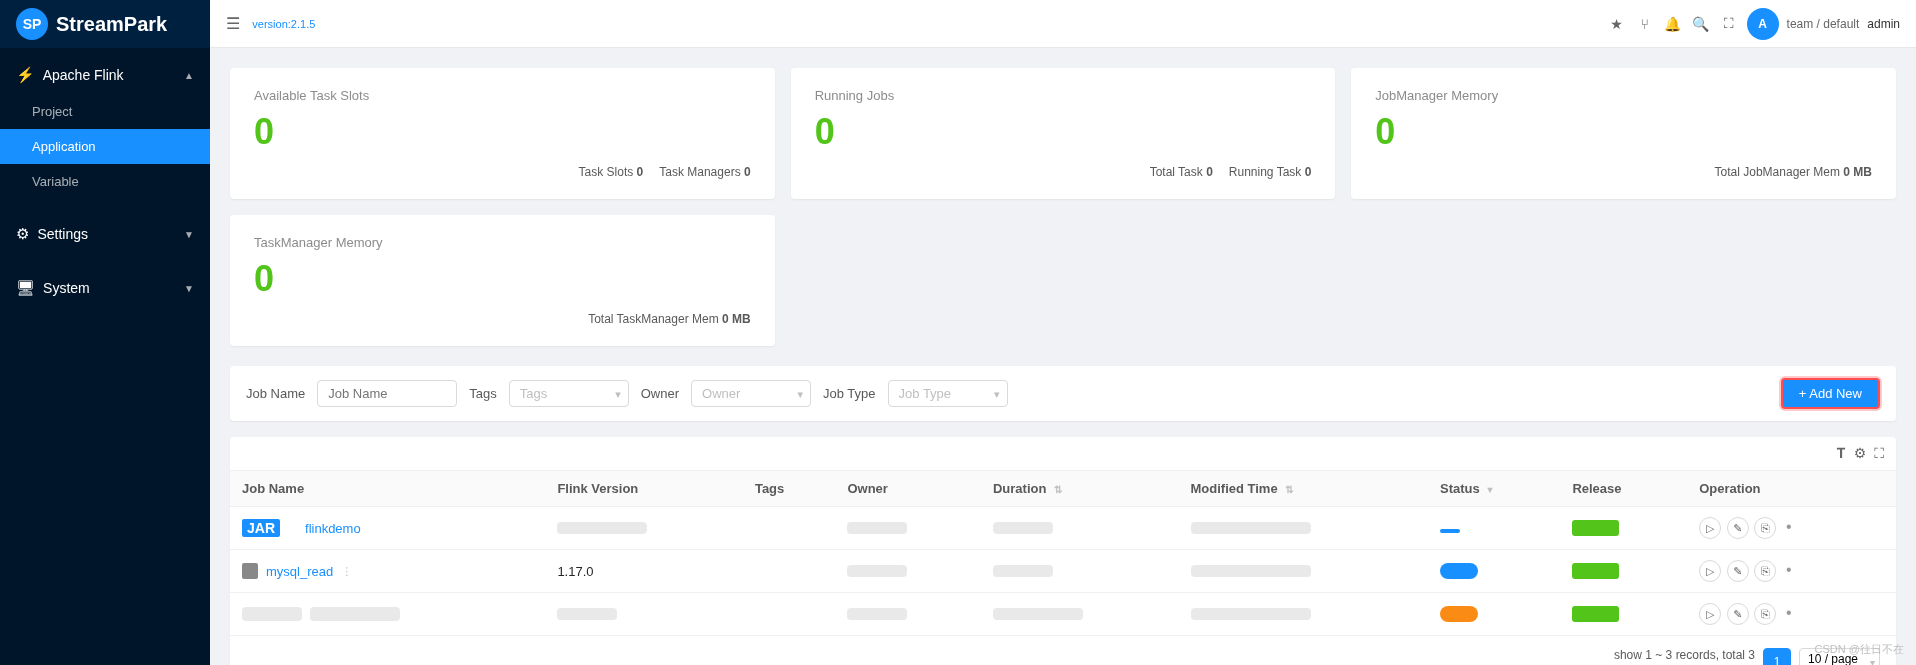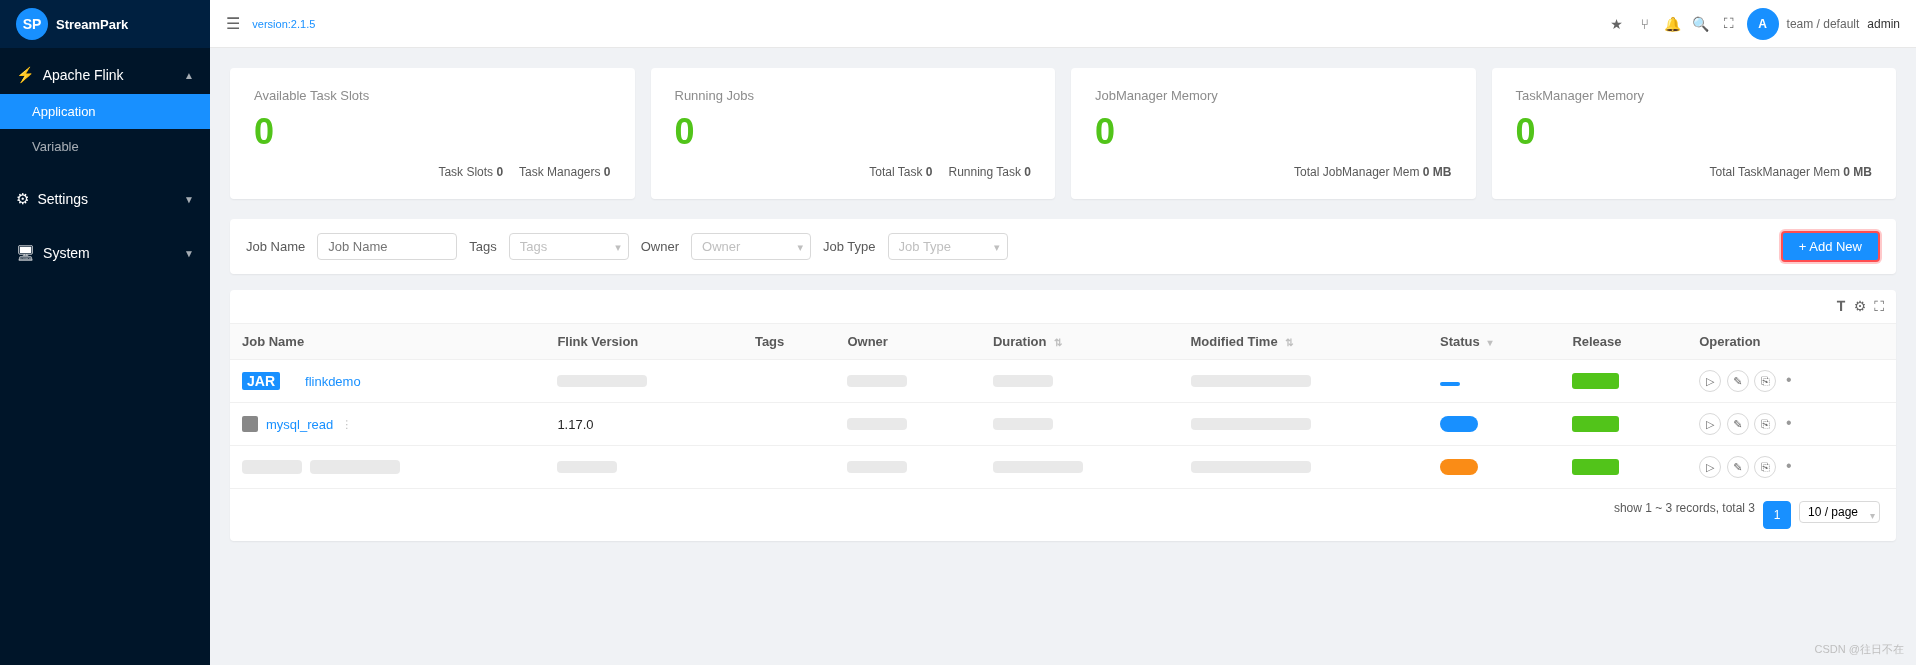--- a/index.html
+++ b/index.html
@@ -35,7 +35,7 @@
       font-weight: bold;
       color: #fff;
     }
-    .logo-text { color: #fff; font-size: 13px; font-weight: 600; }
+    .logo-text { color: #fff; font-size: 20px; font-weight: 600; }
 
     .sidebar-section {
       padding: 8px 0;

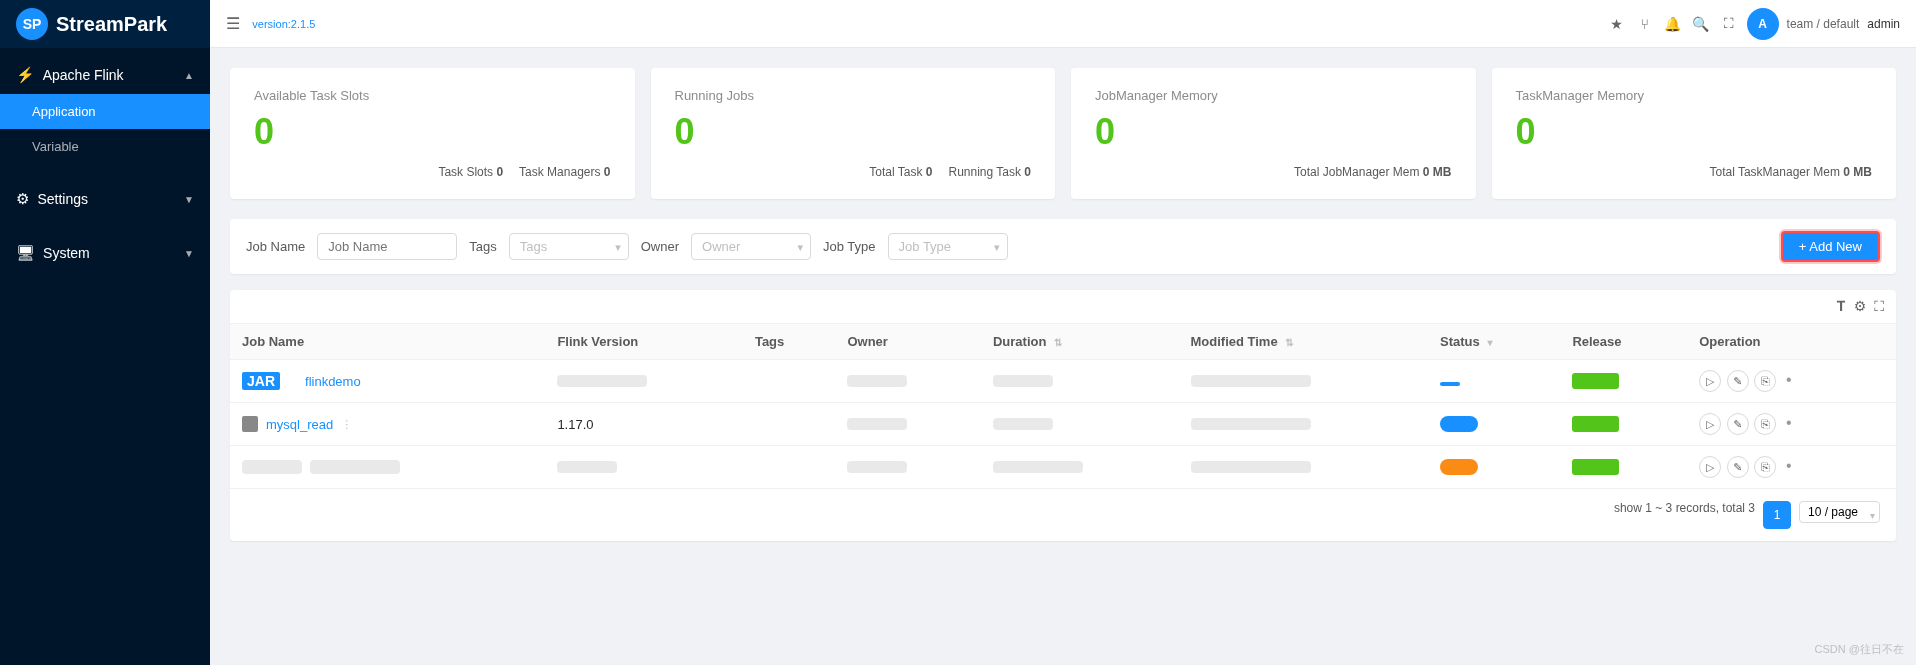--- a/index.html
+++ b/index.html
@@ -105,7 +105,7 @@
     
     .stats-row {
       display: grid;
-      grid-template-columns: repeat(4, 1fr);
+      grid-template-columns: repeat(3, 1fr);
       gap: 16px;
       margin-bottom: 20px;
     }

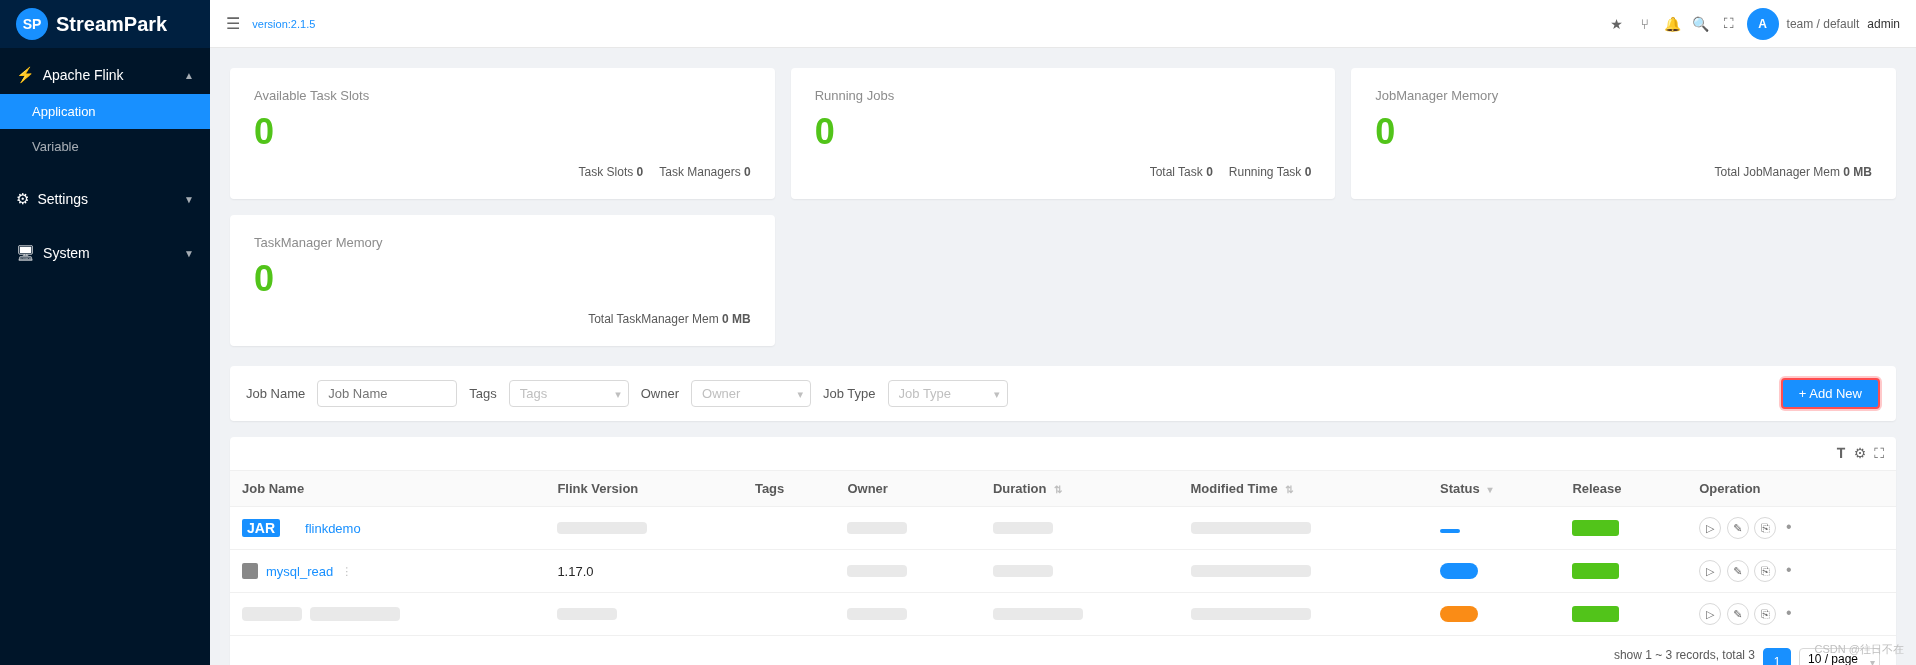--- a/index.html
+++ b/index.html
@@ -357,6 +357,9 @@
         <span>Apache Flink</span>
       </span>
       <span class="chevron">▲</span>
+    </div>
+    <div class="sidebar-item">
+      <span>Project</span>
     </div>
     <div class="sidebar-item active">
       <span>Application</span>

